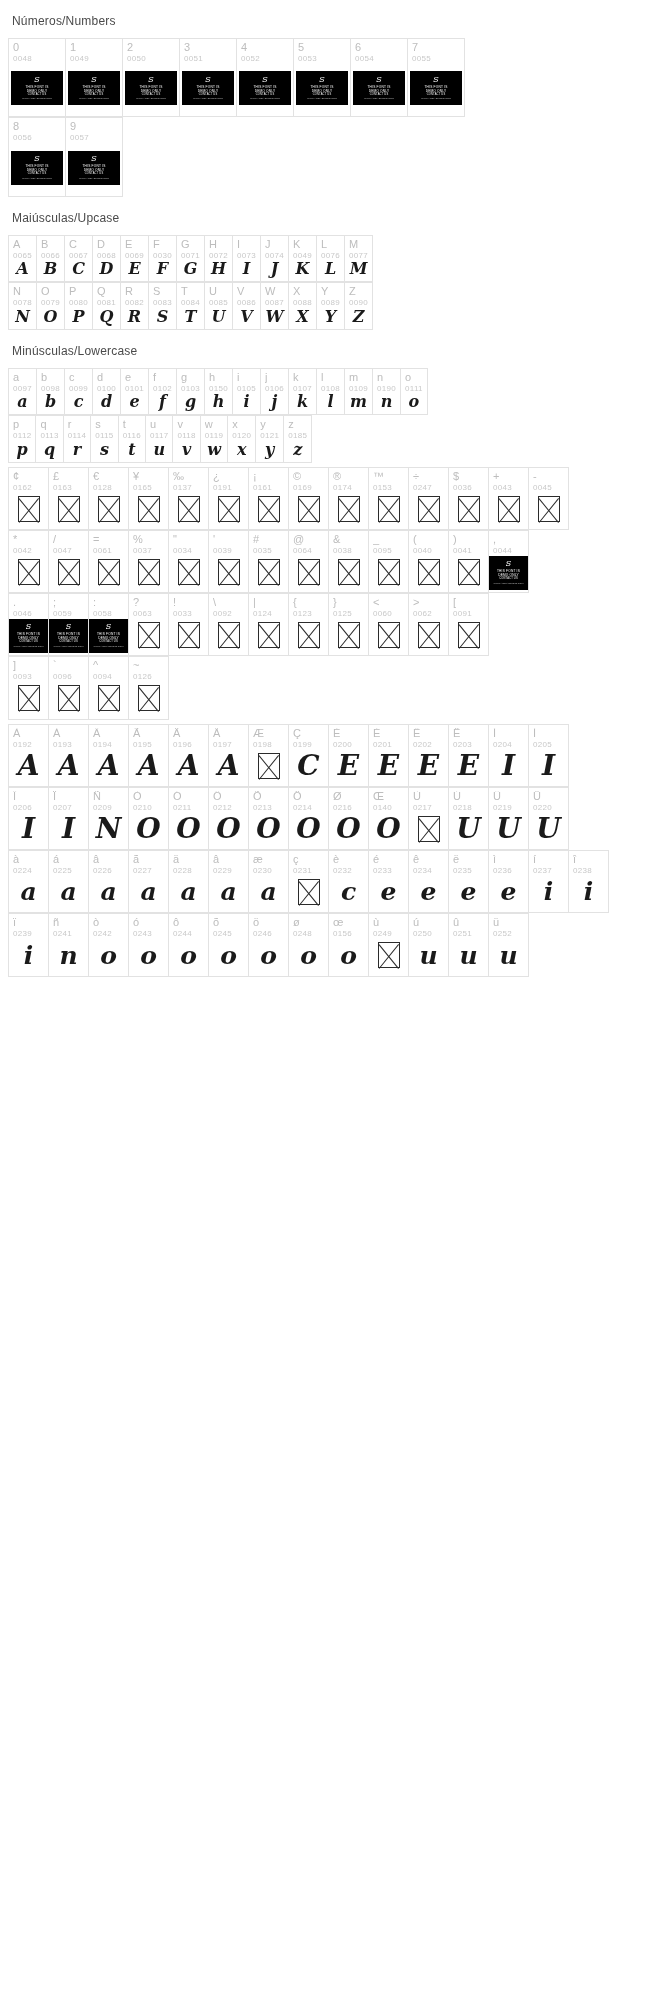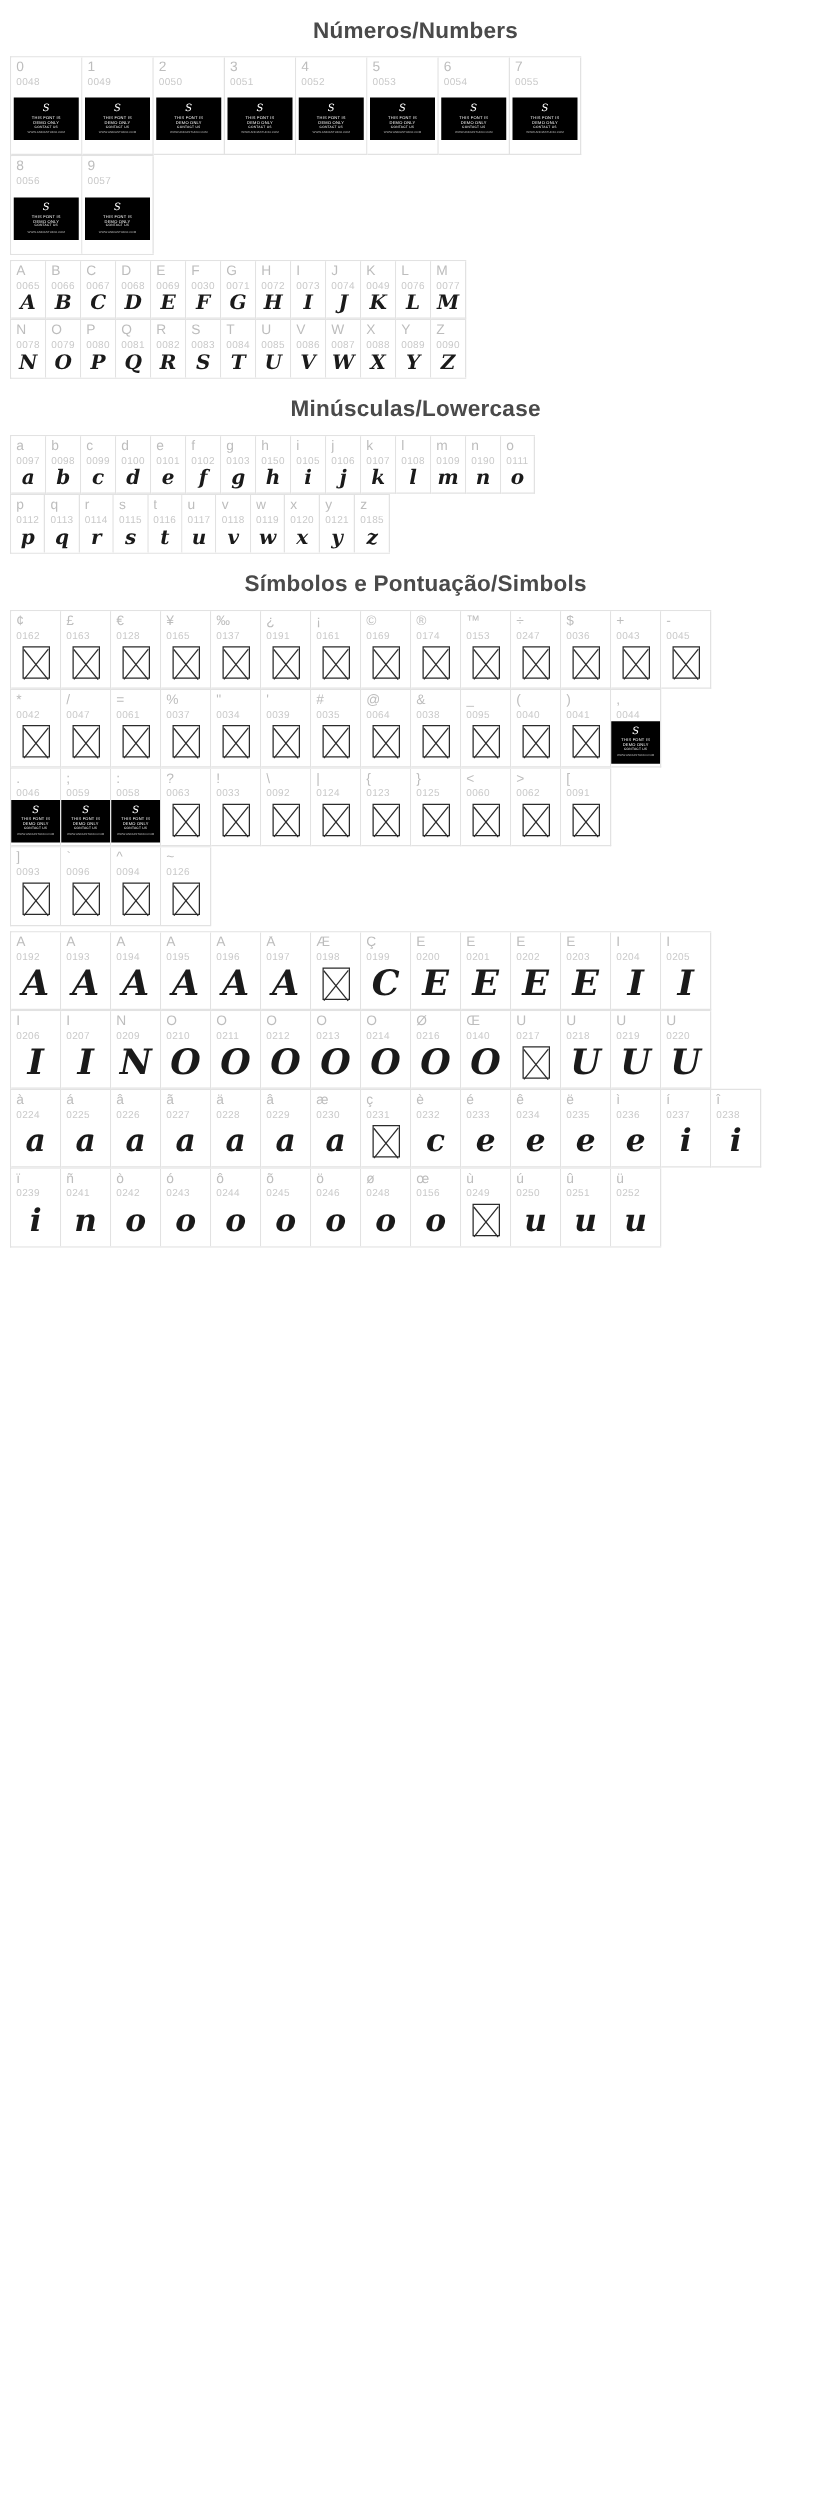--- a/index.html
+++ b/index.html
@@ -18,12 +18,11 @@
   .section { margin-bottom: 4px; }
 
   .section-title {
-    font-size: 18px;
+    font-size: 12px;
     color: #4a4a4a;
-    font-weight: 700;
+    font-weight: 400;
     margin: 14px 0 10px 4px;
     letter-spacing: 0.2px;
-    text-align: center;
   }
 
   .glyph-rows { display: block; }

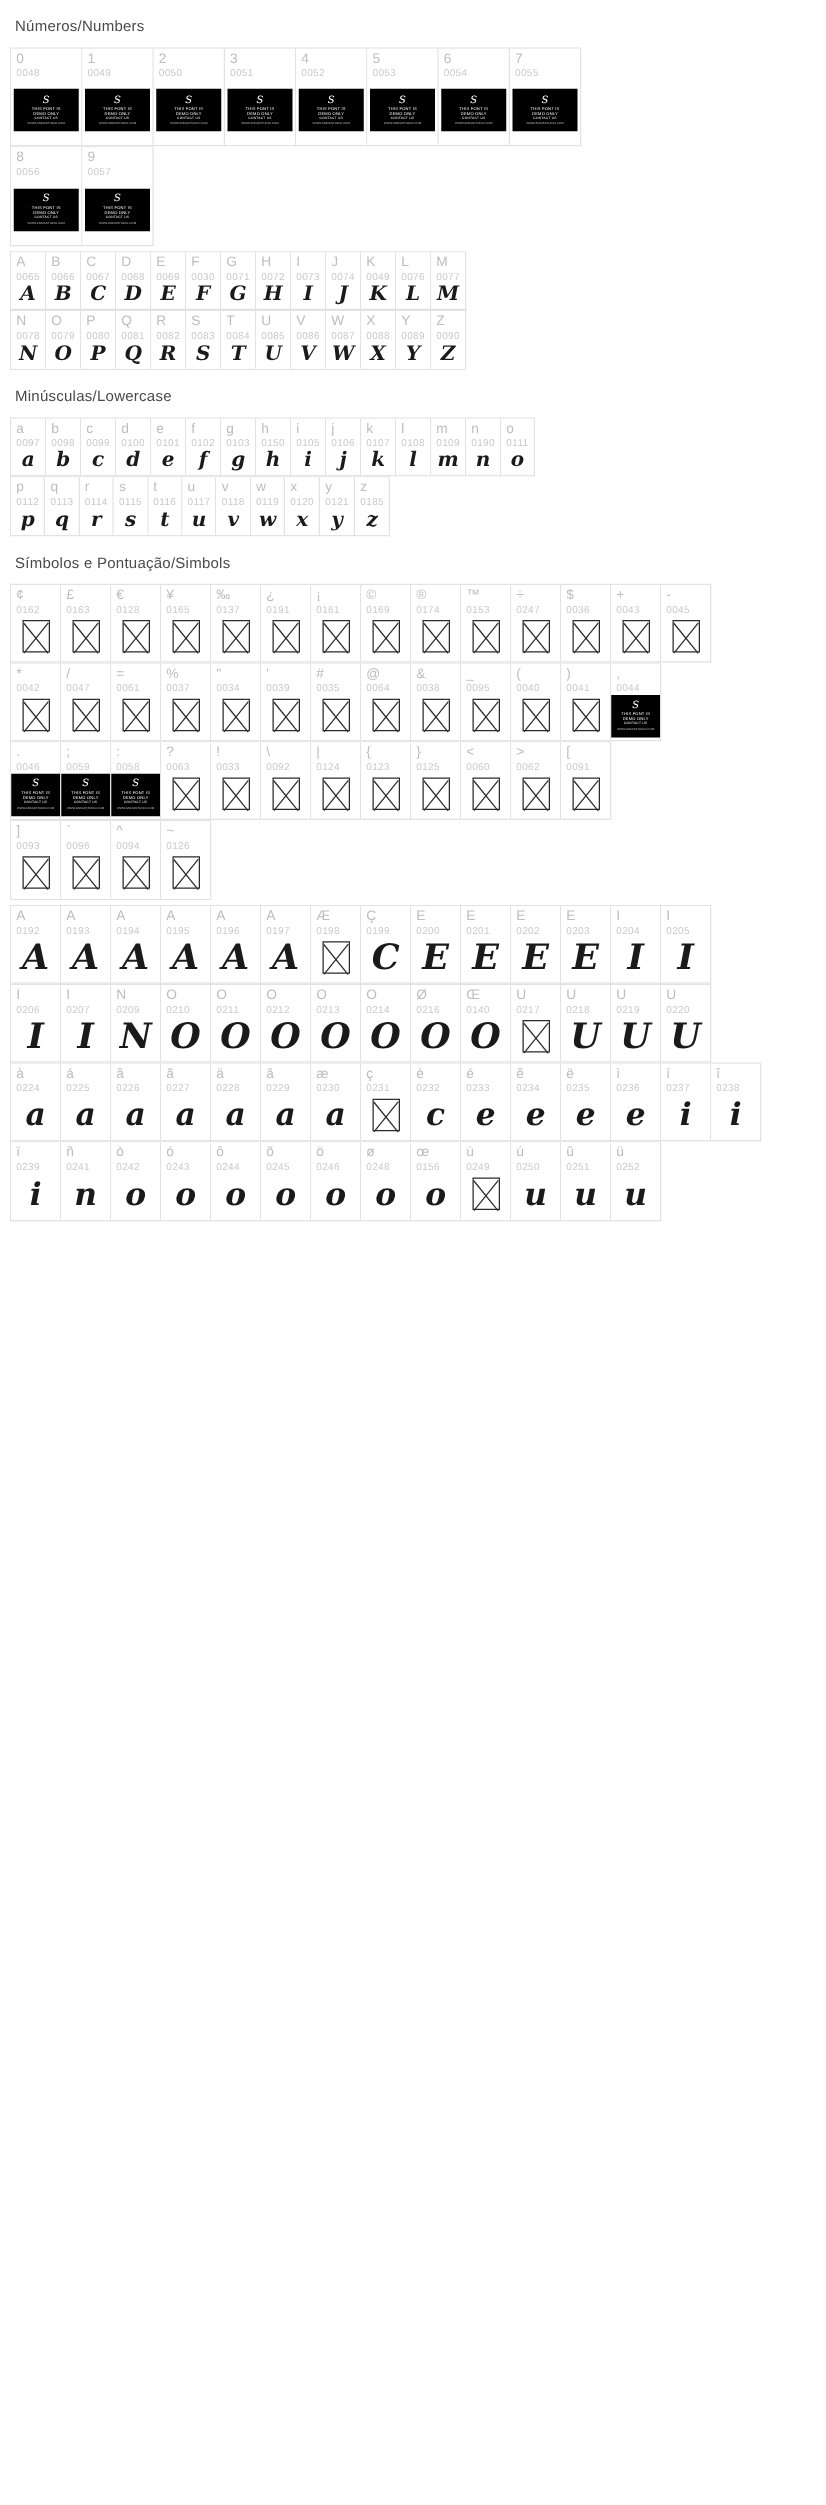--- a/index.html
+++ b/index.html
@@ -295,6 +295,7 @@
         </div>
       </div>
       <div class="section s-uppercase">
+        <div class="section-title">Maiúsculas/Upcase</div>
         <div class="glyph-rows">
           <div class="glyph-row">
             <div class="cell">

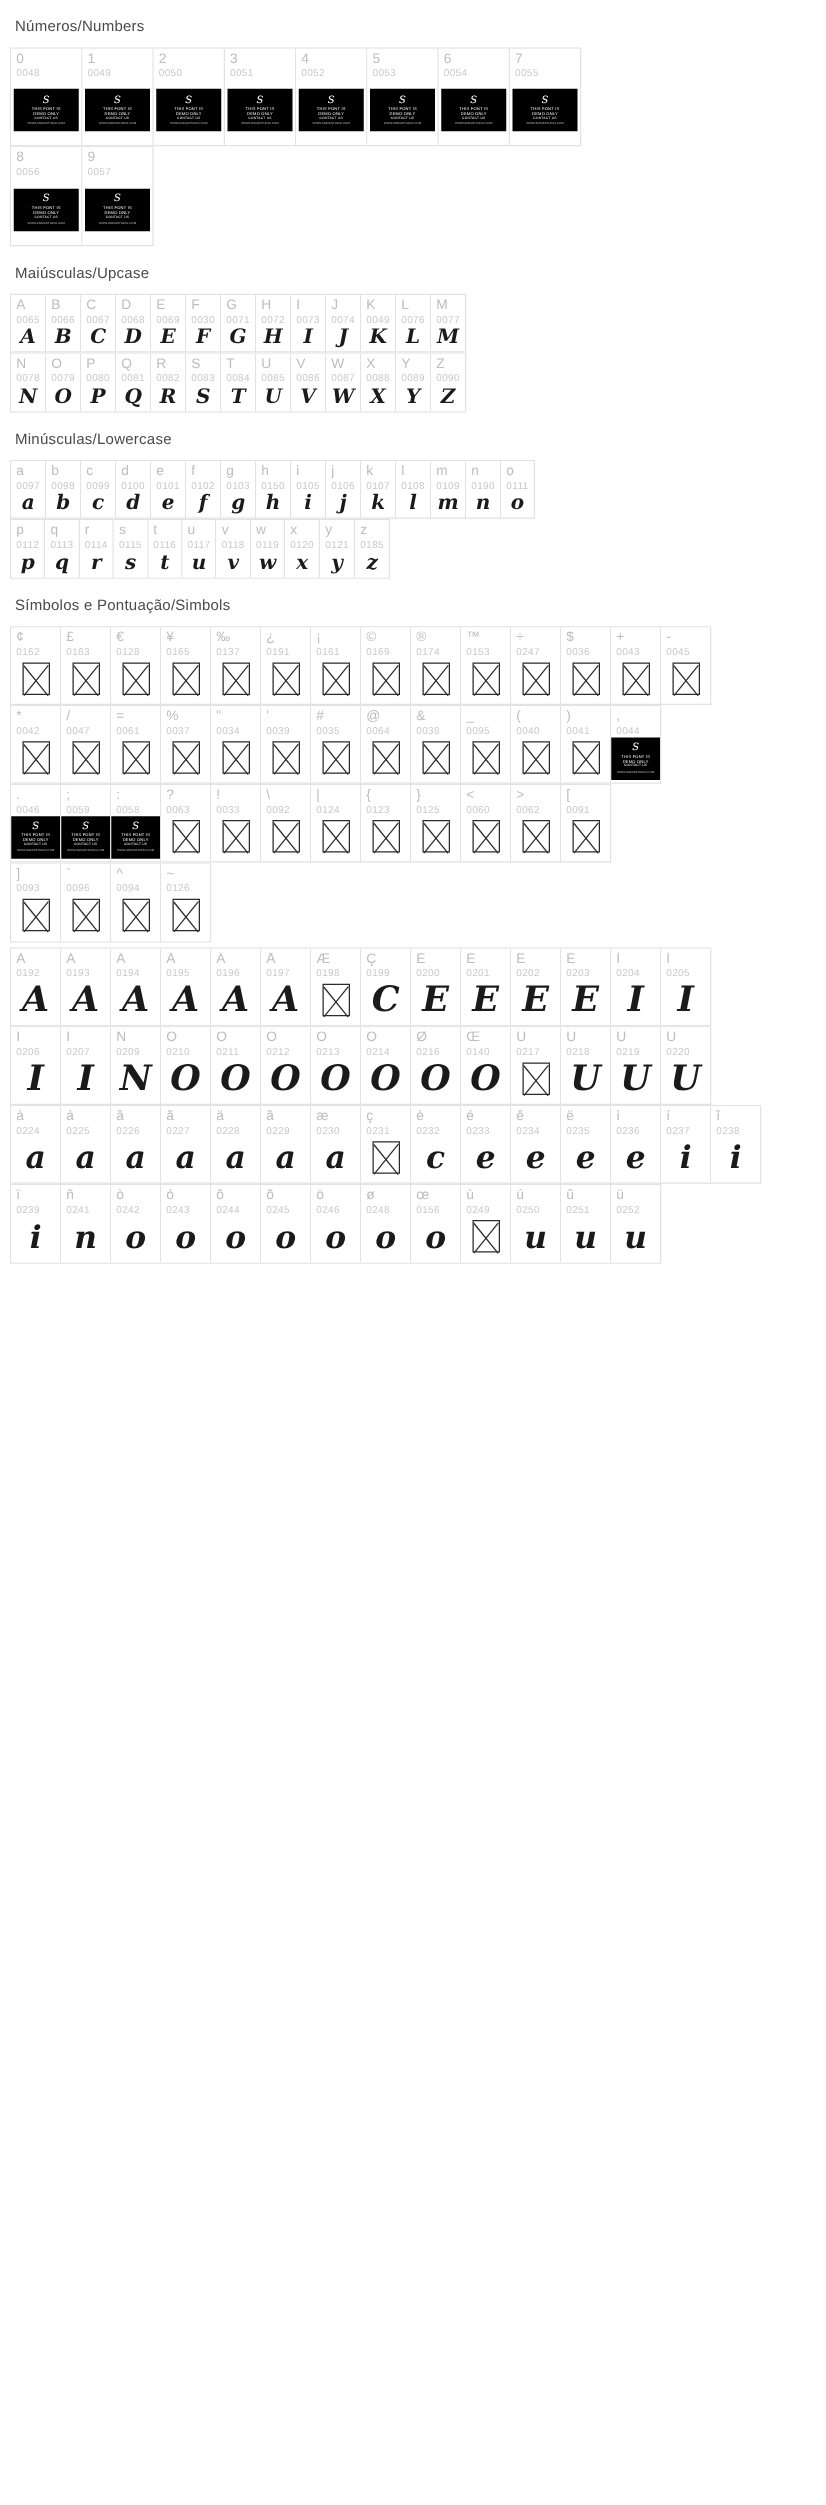--- a/index.html
+++ b/index.html
@@ -781,7 +781,6 @@
         </div>
       </div>
       <div class="section s-symbols">
-        <div class="section-title">Símbolos e Pontuação/Simbols</div>
         <div class="glyph-rows">
           <div class="glyph-row">
             <div class="cell">

